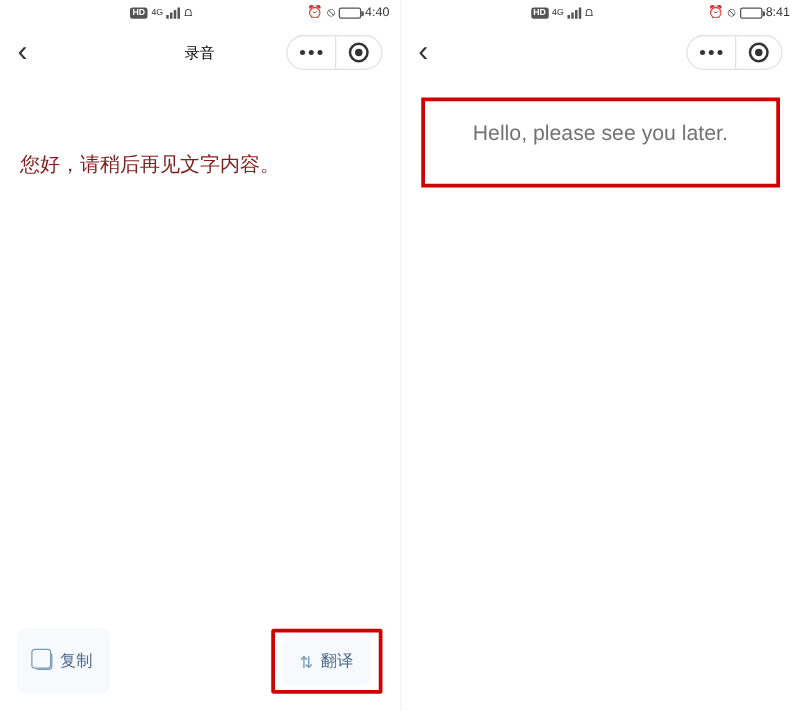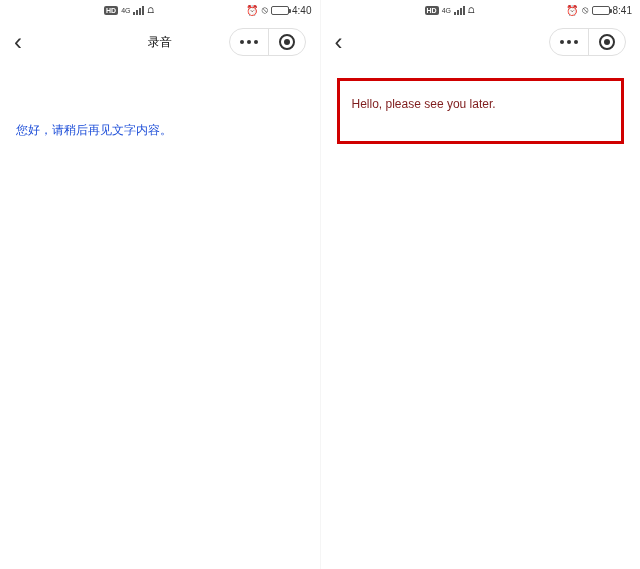--- a/index.html
+++ b/index.html
@@ -123,8 +123,9 @@
       margin-top: -4px;
     }
     .translation-text {
-      font-size: 12px;
-      color: #7f1d1d;
+      font-size: 17px;
+      color: #737373;
+      text-align: center;
     }
     .bottom-bar {
       position: absolute;

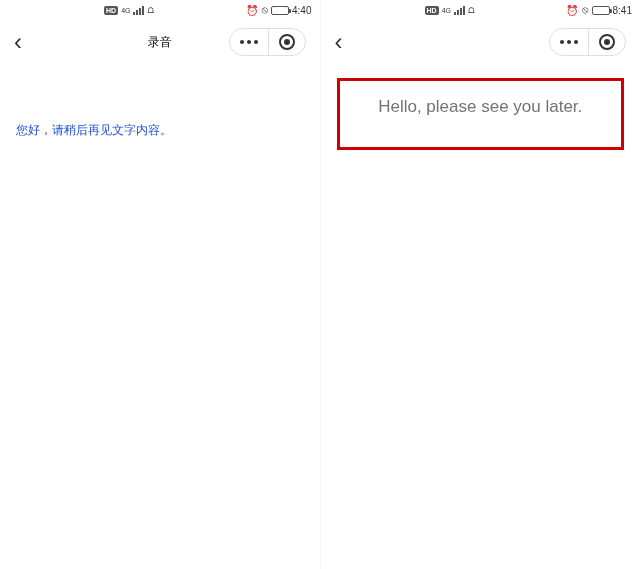--- a/index.html
+++ b/index.html
@@ -113,8 +113,8 @@
       position: relative;
     }
     .transcript-text {
-      font-size: 12px;
-      color: #1d4ed8;
+      font-size: 16px;
+      color: #7f1d1d;
       margin-top: 40px;
     }
     .highlight-box {

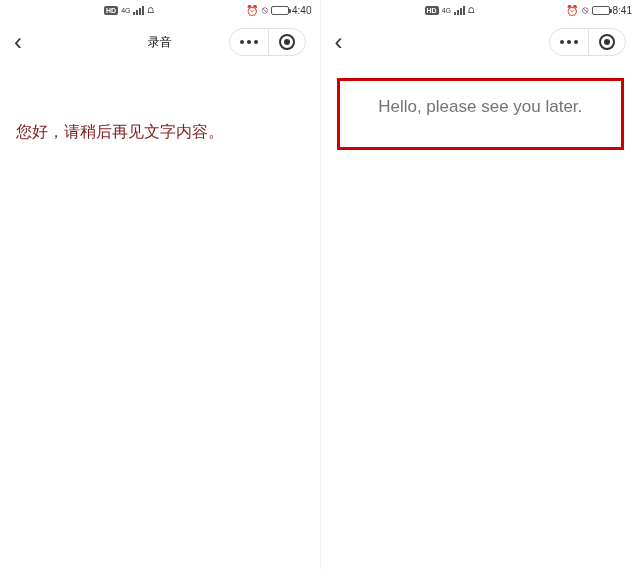--- a/index.html
+++ b/index.html
@@ -258,6 +258,18 @@
   <div class="content">
     <div class="transcript-text">您好，请稍后再见文字内容。</div>
 
+    <div class="bottom-bar">
+      <div class="action-btn">
+        <span class="icon-copy"></span>
+        <span>复制</span>
+      </div>
+      <div class="translate-wrap">
+        <div class="action-btn">
+          <span class="icon-translate">⇅</span>
+          <span>翻译</span>
+        </div>
+      </div>
+    </div>
   </div>
 </div>
 

